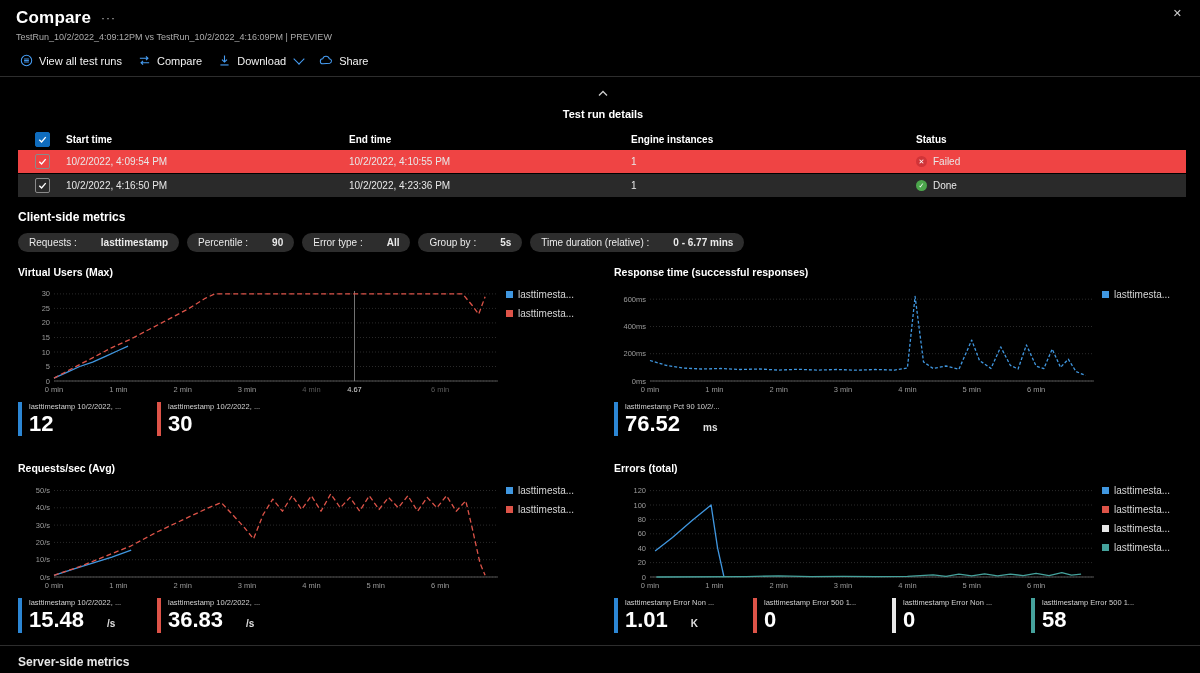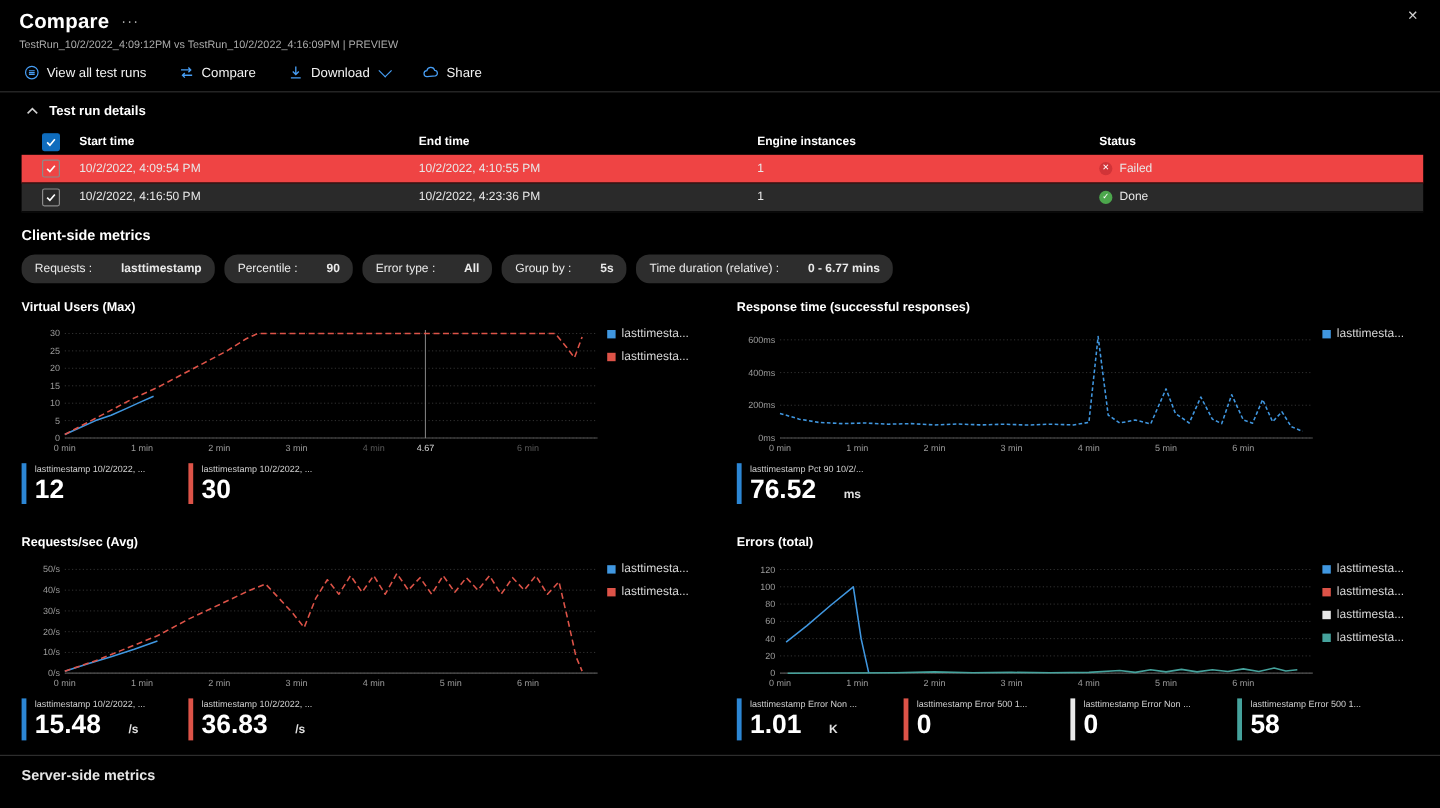--- a/index.html
+++ b/index.html
@@ -17,7 +17,7 @@
   .close-btn{position:absolute;top:6px;right:12px;background:none;border:none;color:#cfcfcf;font-size:11px;cursor:pointer;}
   .subtitle{font-size:9px;color:#ababab;margin-top:4px;}
   
-  .toolbar{display:flex;gap:27px;padding:12px 16px 9px 20px;}
+  .toolbar{display:flex;gap:16px;padding:12px 16px 9px 20px;}
   .tb-item{display:flex;align-items:center;gap:6px;font-size:11px;color:#f2f2f2;cursor:pointer;}
   .tb-item svg{display:block;}
   .chev{width:7px;height:7px;border-right:1.4px solid #479ef5;border-bottom:1.4px solid #479ef5;transform:rotate(45deg);margin-left:3px;margin-top:-3px;}

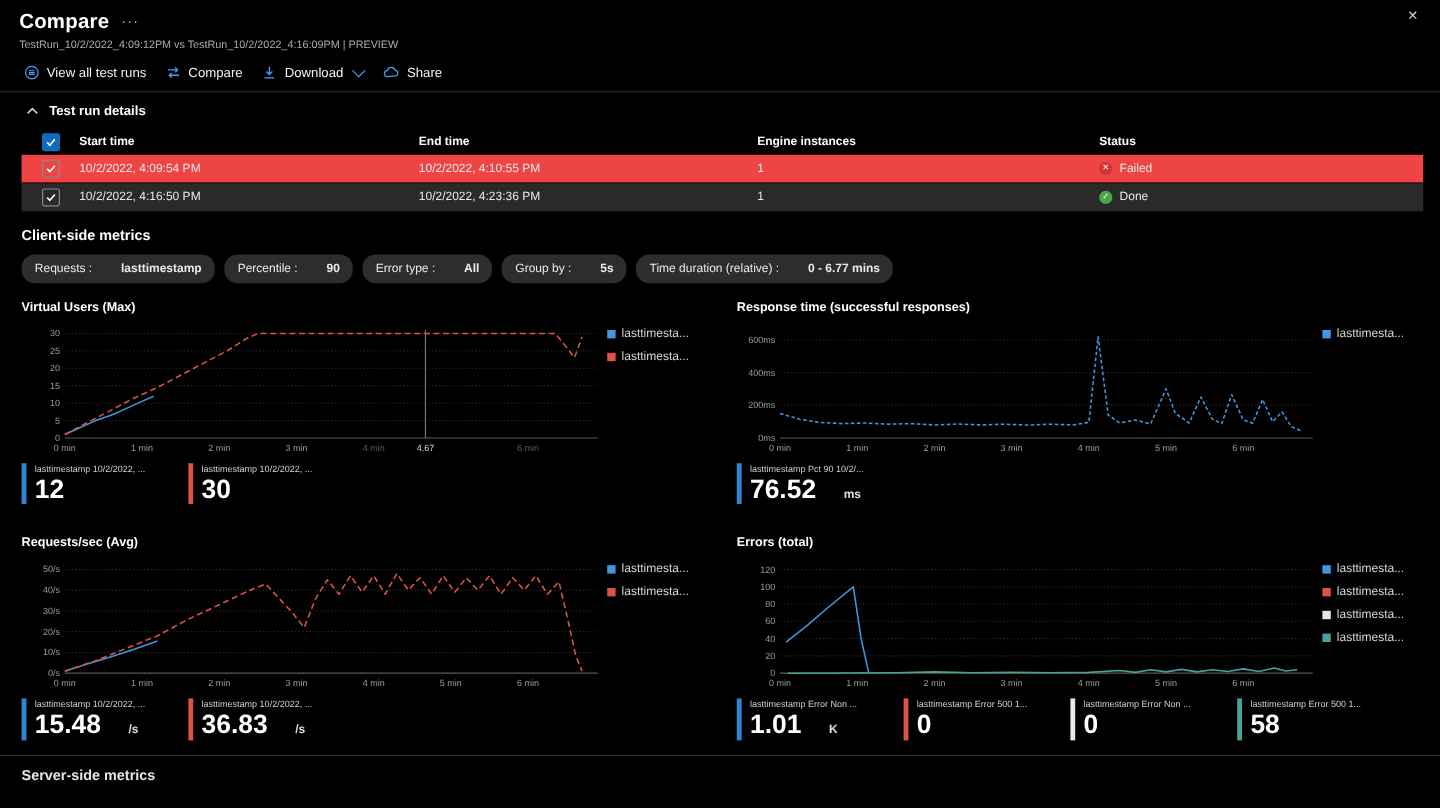--- a/index.html
+++ b/index.html
@@ -23,7 +23,7 @@
   .chev{width:7px;height:7px;border-right:1.4px solid #479ef5;border-bottom:1.4px solid #479ef5;transform:rotate(45deg);margin-left:3px;margin-top:-3px;}
   .divider{border:none;border-top:1px solid #2d2d2d;margin:0;}
   
-  .sec-head{display:flex;align-items:center;gap:9px;font-size:11px;font-weight:700;padding:10px 16px 8px 22px;cursor:pointer;}
+  .sec-head{display:flex;align-items:center;gap:9px;font-size:11px;font-weight:700;padding:10px 16px 8px 22px;cursor:pointer;flex-direction:column;}
   
   .trtable{margin:0 14px 0 18px;font-size:10px;}
   .thead,.trow{display:grid;grid-template-columns:44px 283px 282px 285px auto;align-items:center;}

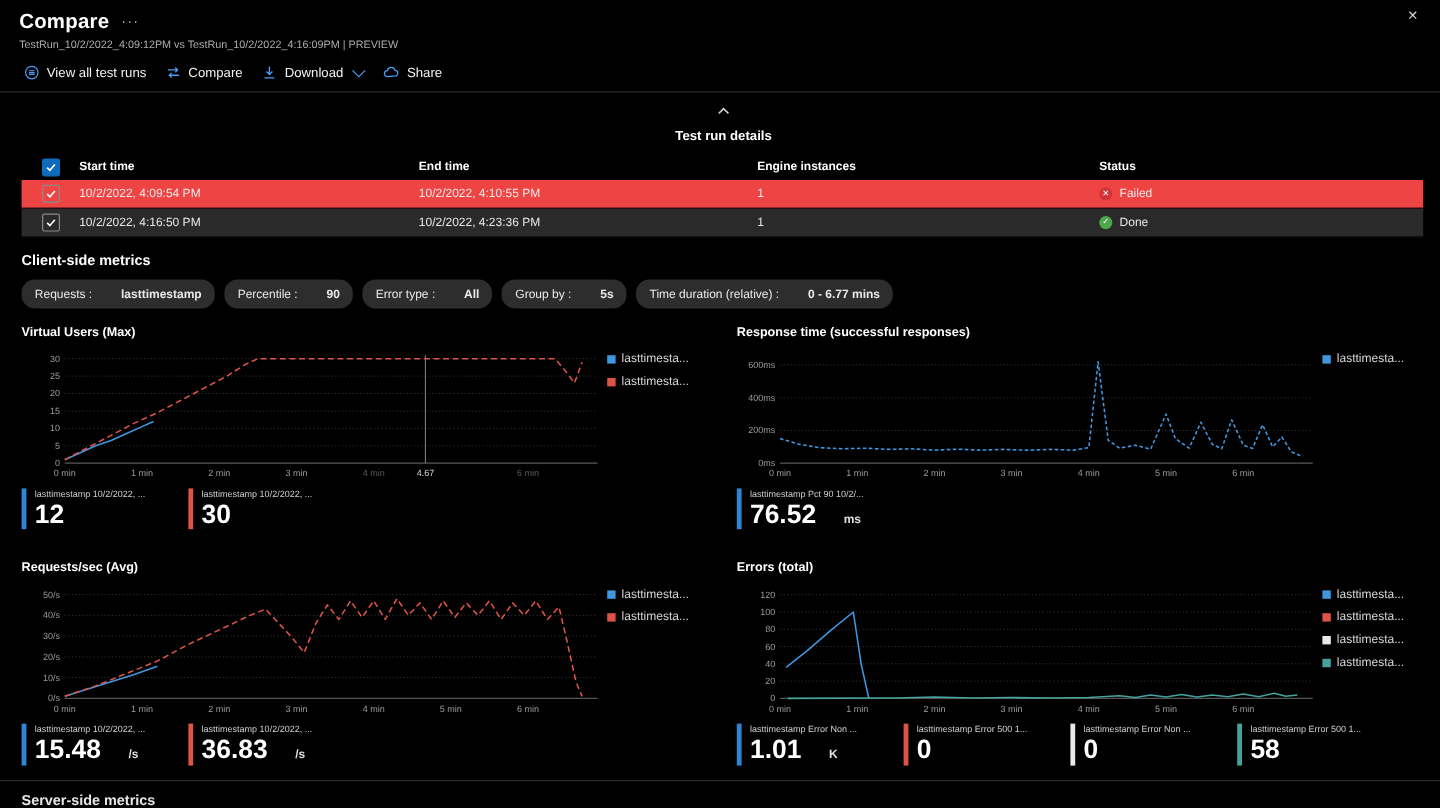--- a/index.html
+++ b/index.html
@@ -42,7 +42,7 @@
   .metrics{padding:12px 10px 0 18px;}
   .metrics h2{margin:0;font-size:12px;font-weight:700;}
   .pills{display:flex;gap:8px;margin:9px 0 14px 0;flex-wrap:nowrap;}
-  .pill{background:#2d2d2d;border-radius:11px;height:24px;display:inline-flex;align-items:center;padding:0 11px;font-size:10px;color:#eaeaea;cursor:pointer;white-space:nowrap;}
+  .pill{background:#2d2d2d;border-radius:11px;height:19px;display:inline-flex;align-items:center;padding:0 11px;font-size:10px;color:#eaeaea;cursor:pointer;white-space:nowrap;}
   .pill b{margin-left:4px;padding-left:20px;}
   
   .charts-grid{display:grid;grid-template-columns:1fr 1fr;column-gap:20px;row-gap:26px;}

